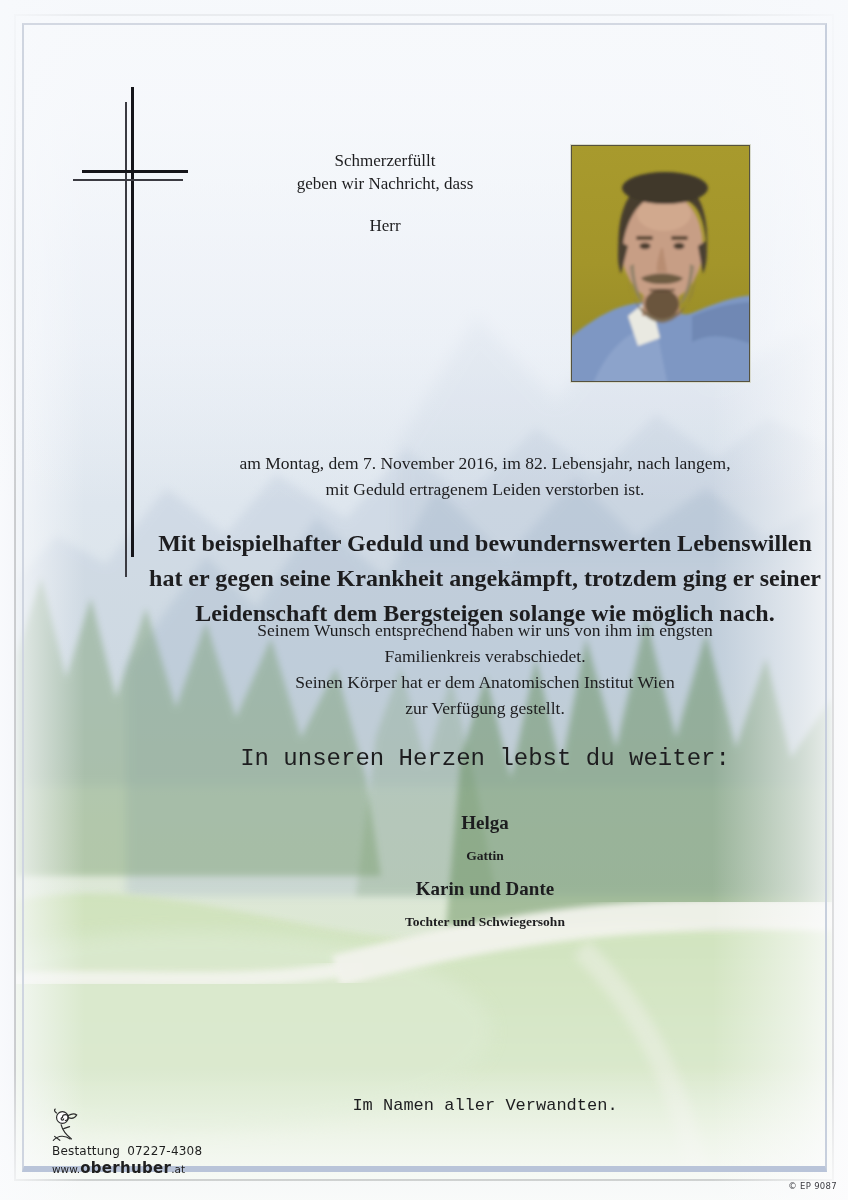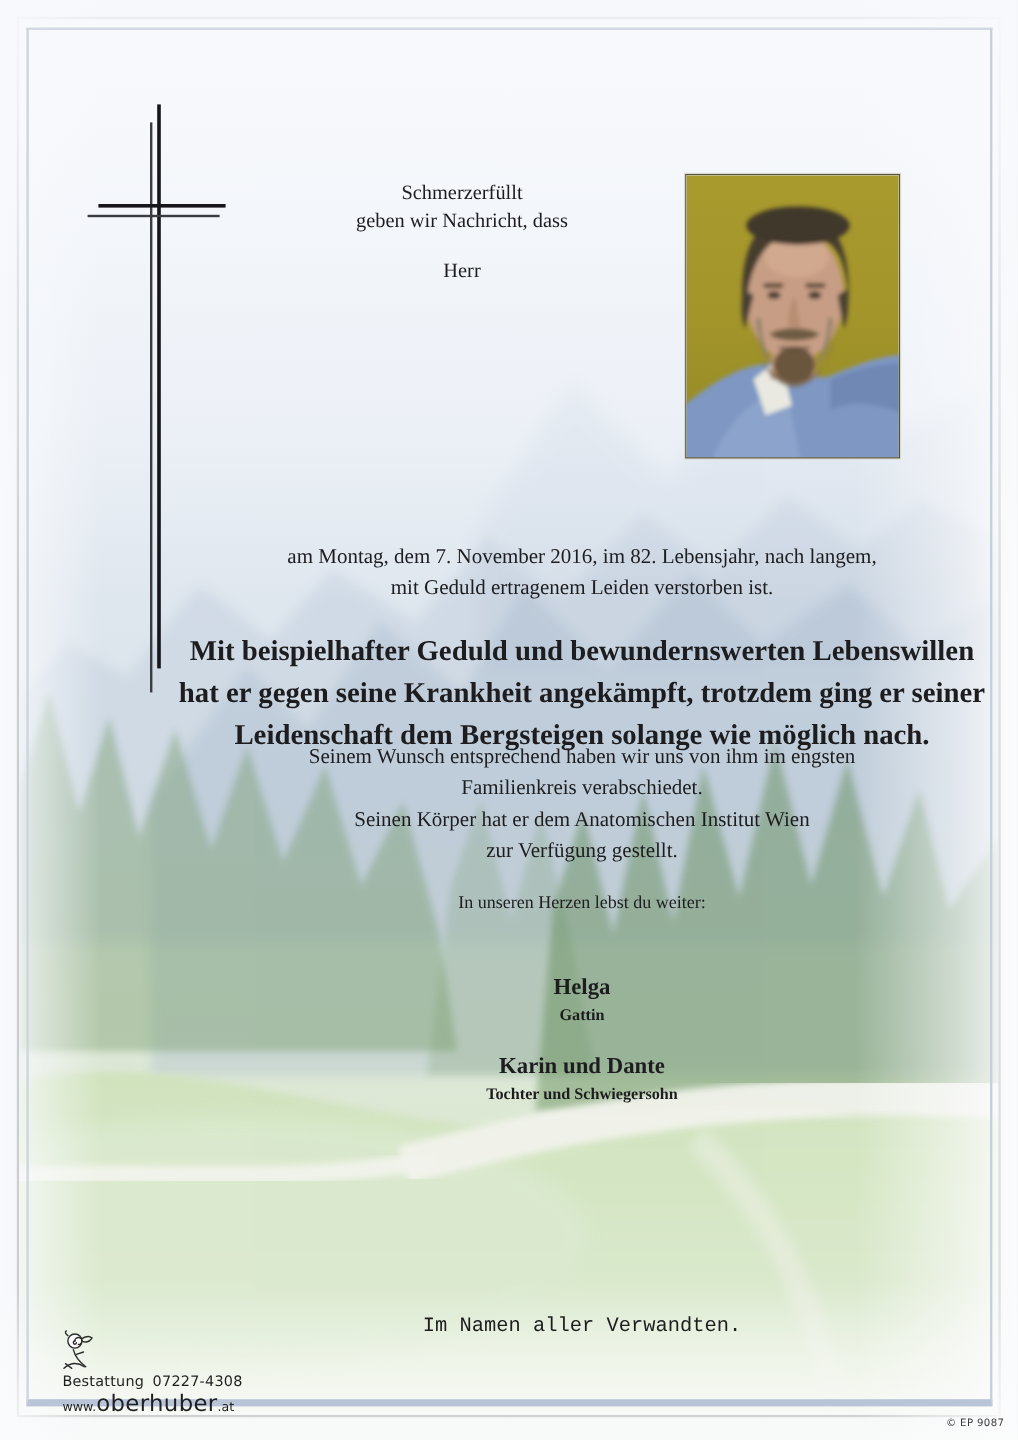--- a/index.html
+++ b/index.html
@@ -65,7 +65,7 @@
   .death-statement{top:450px;font-size:17.5px;line-height:1.5;}
   .tribute{top:526px;font-size:24px;line-height:1.45;font-weight:700;}
   .farewell{top:618px;font-size:17.5px;line-height:1.48;}
-  .remembrance{top:745px;font-size:15px;}
+  .remembrance{top:745px;font-size:24px;font-family:Liberation Mono, monospace;}
   .closing{top:1096px;font-size:17px;font-family:Liberation Mono, monospace;}
   .mourner{position:absolute;left:122px;width:726px;text-align:center;}
   .mourner .m-name{font-size:19px;line-height:1.2;font-weight:bold;}

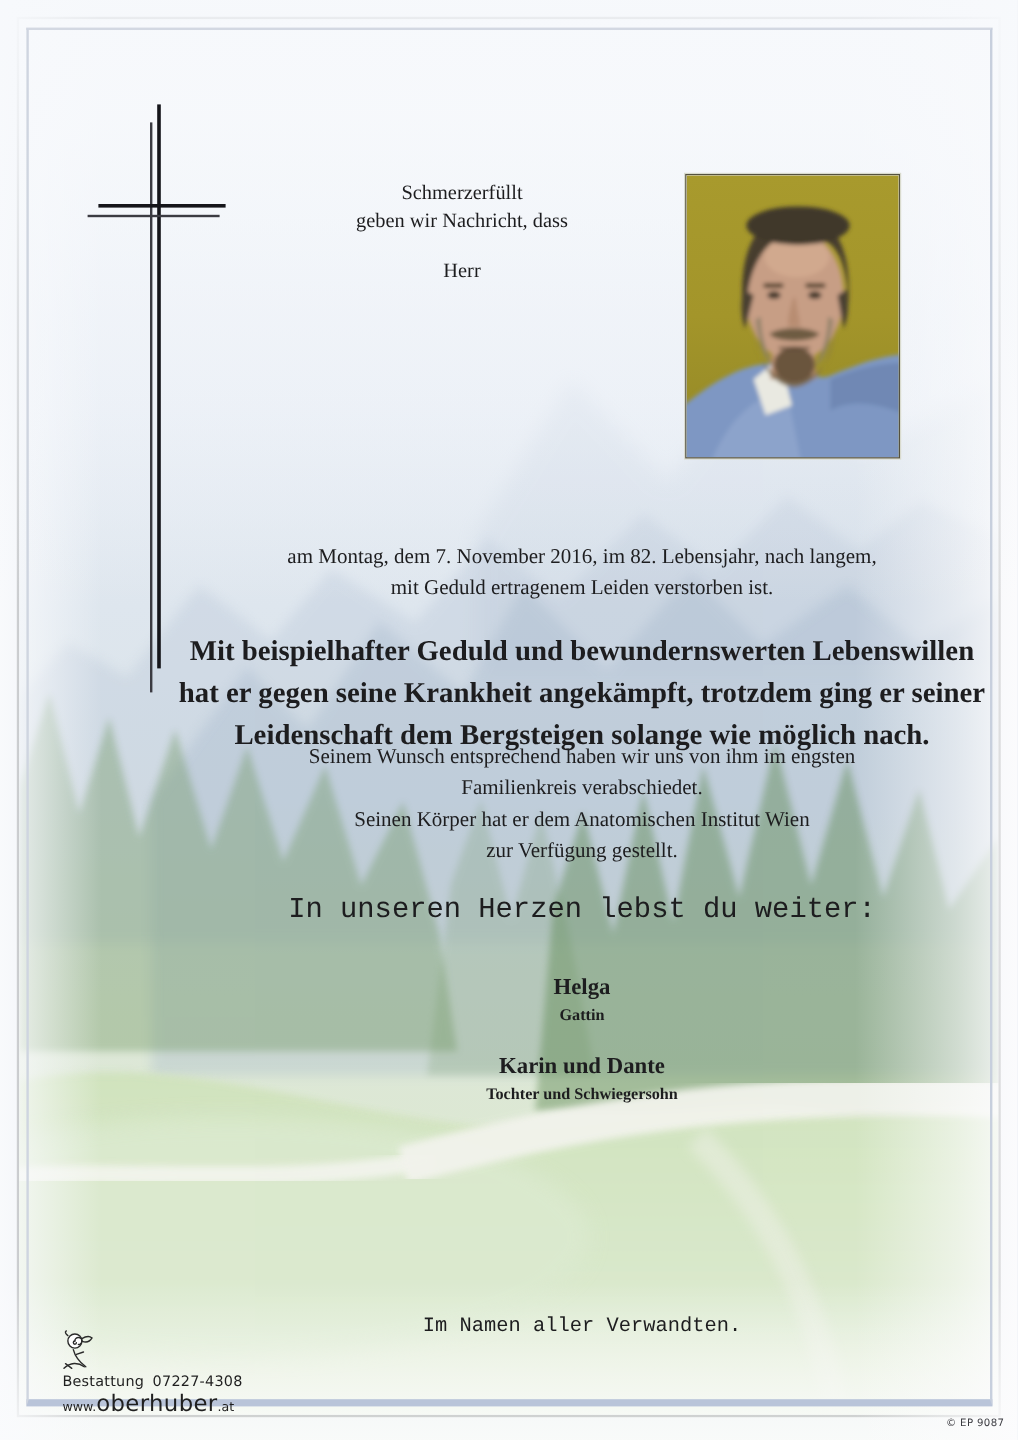--- a/index.html
+++ b/index.html
@@ -69,7 +69,7 @@
   .closing{top:1096px;font-size:17px;font-family:Liberation Mono, monospace;}
   .mourner{position:absolute;left:122px;width:726px;text-align:center;}
   .mourner .m-name{font-size:19px;line-height:1.2;font-weight:bold;}
-  .mourner .m-relation{font-size:13.5px;line-height:1.3;margin-top:2px;font-weight:700;}
+  .mourner .m-relation{font-size:13.5px;line-height:1.3;margin-top:12px;font-weight:700;}
   .mourner.m1{top:812px;}
   .mourner.m2{top:878px;}
   .mourner.m3{top:951px;}

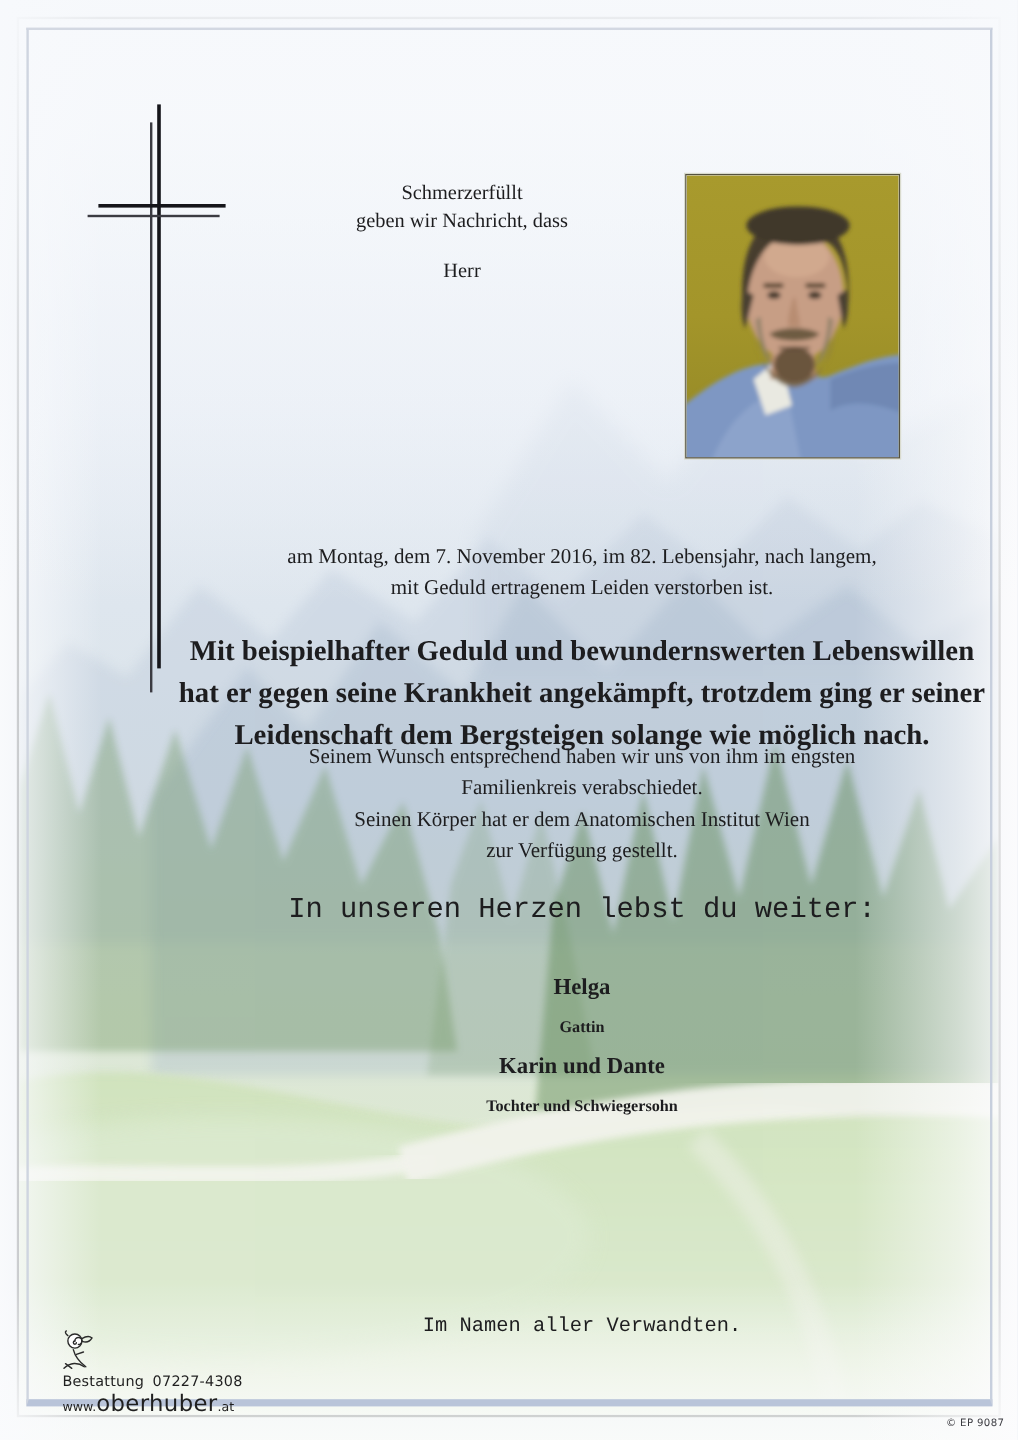--- a/index.html
+++ b/index.html
@@ -86,7 +86,7 @@
   .logo-line1{font-size:12px;letter-spacing:0.2px;}
   .logo-line1 .phone{margin-left:7px;}
   .logo-line2{font-size:10.5px;margin-top:1px;}
-  .logo-line2 .site-name{font-size:19px;font-weight:400;letter-spacing:0.3px;}
+  .logo-line2 .site-name{font-size:15px;font-weight:700;letter-spacing:0.3px;}
   
   .imprint{
     position:absolute;right:11px;top:1181px;

